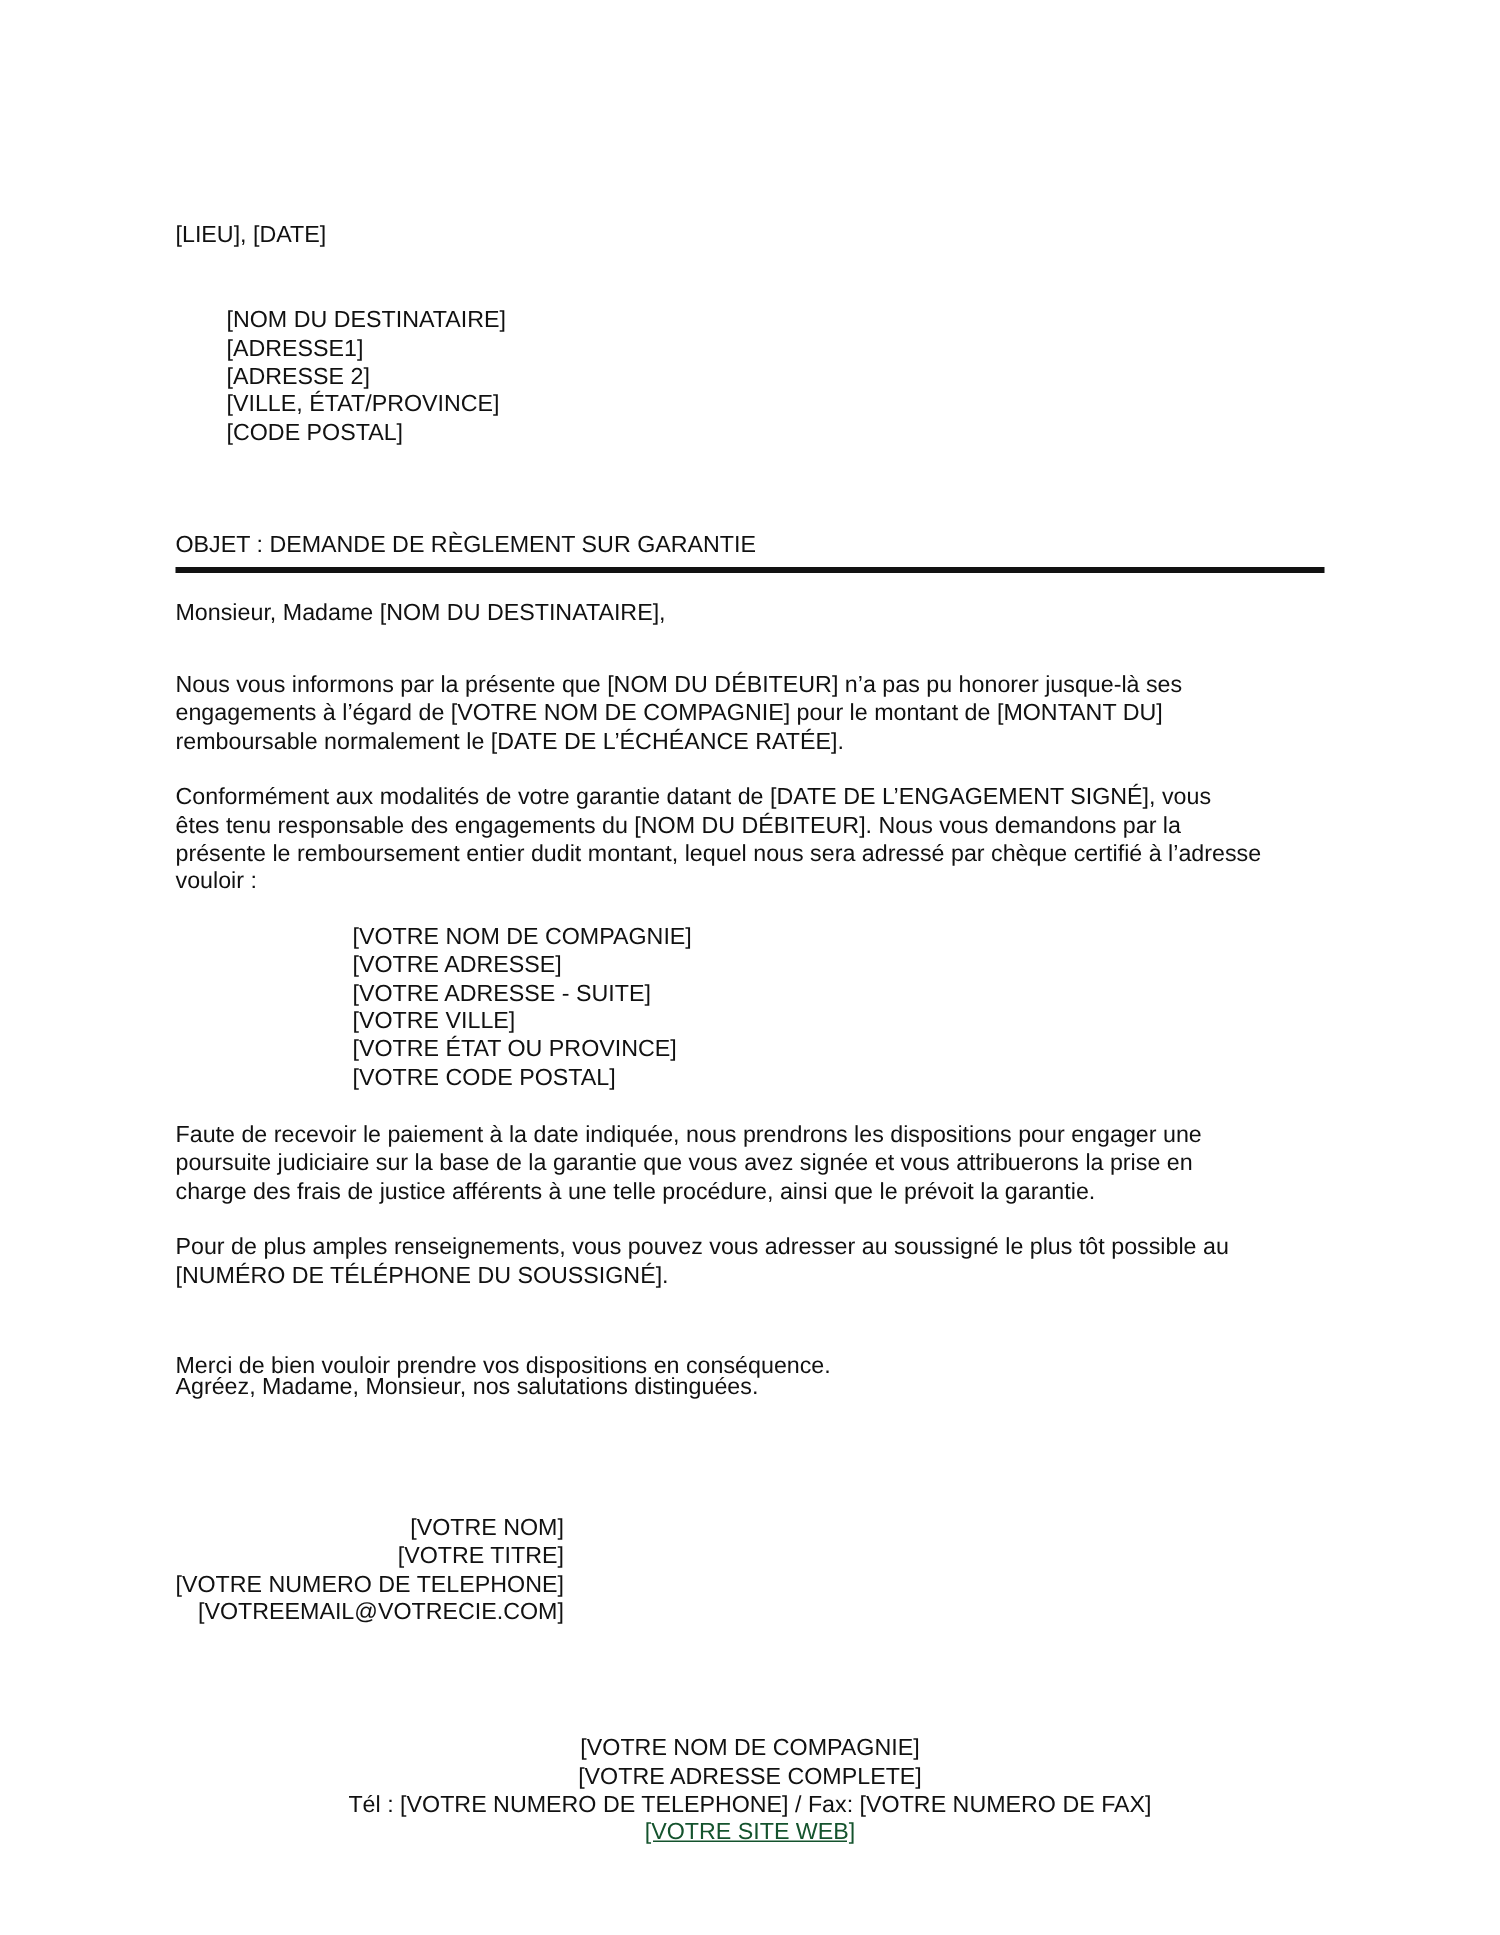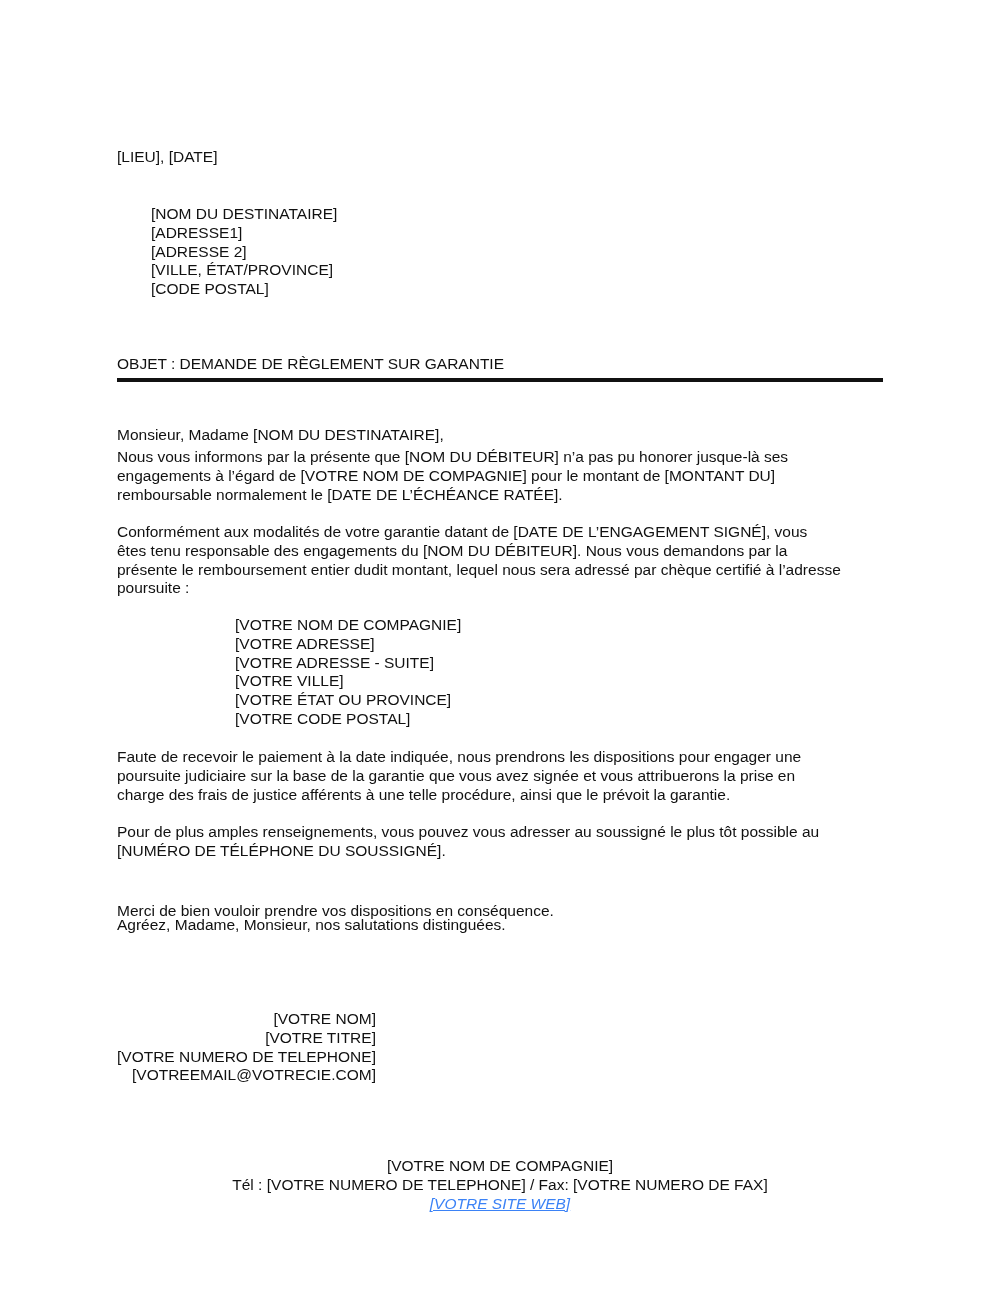--- a/index.html
+++ b/index.html
@@ -84,7 +84,7 @@
   <div class="block subject" style="top:355px;">OBJET : DEMANDE DE RÈGLEMENT SUR GARANTIE</div>
   <div class="rule"></div>
 
-  <div class="block" style="top:426px;">
+  <div class="block" style="top:400px;">
     <span class="line">Monsieur, Madame [NOM DU DESTINATAIRE],</span>
   </div>
 

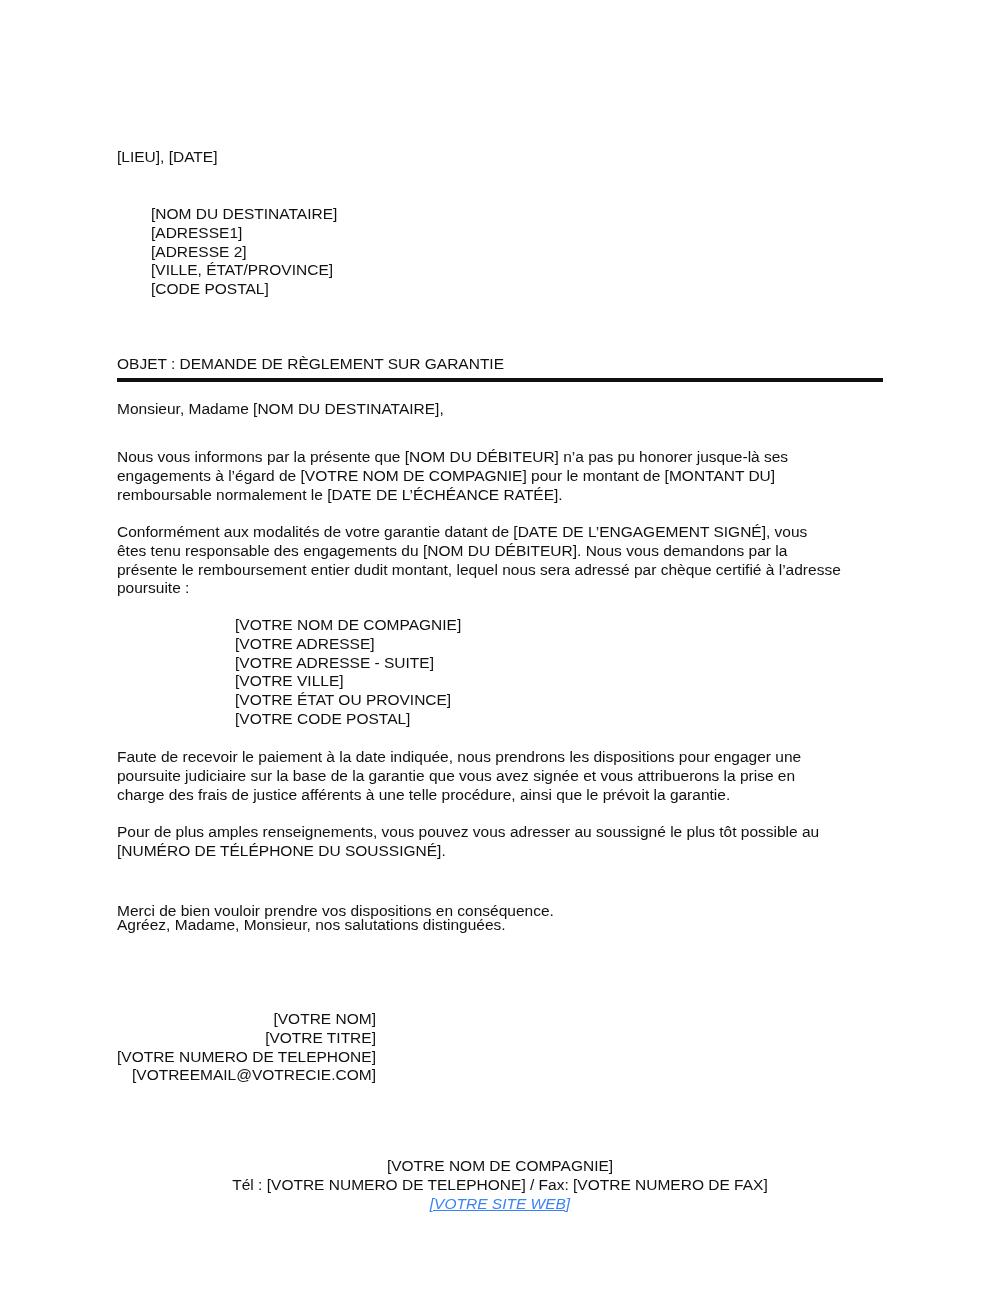--- a/index.html
+++ b/index.html
@@ -98,7 +98,7 @@
     <span class="line">Conformément aux modalités de votre garantie datant de [DATE DE L’ENGAGEMENT SIGNÉ], vous</span>
     <span class="line">êtes tenu responsable des engagements du [NOM DU DÉBITEUR]. Nous vous demandons par la</span>
     <span class="line">présente le remboursement entier dudit montant, lequel nous sera adressé par chèque certifié à l’adresse</span>
-    <span class="line">poursuite :</span>
+    <span class="line">vouloir :</span>
   </div>
 
   <div class="indent" style="top:616px;">

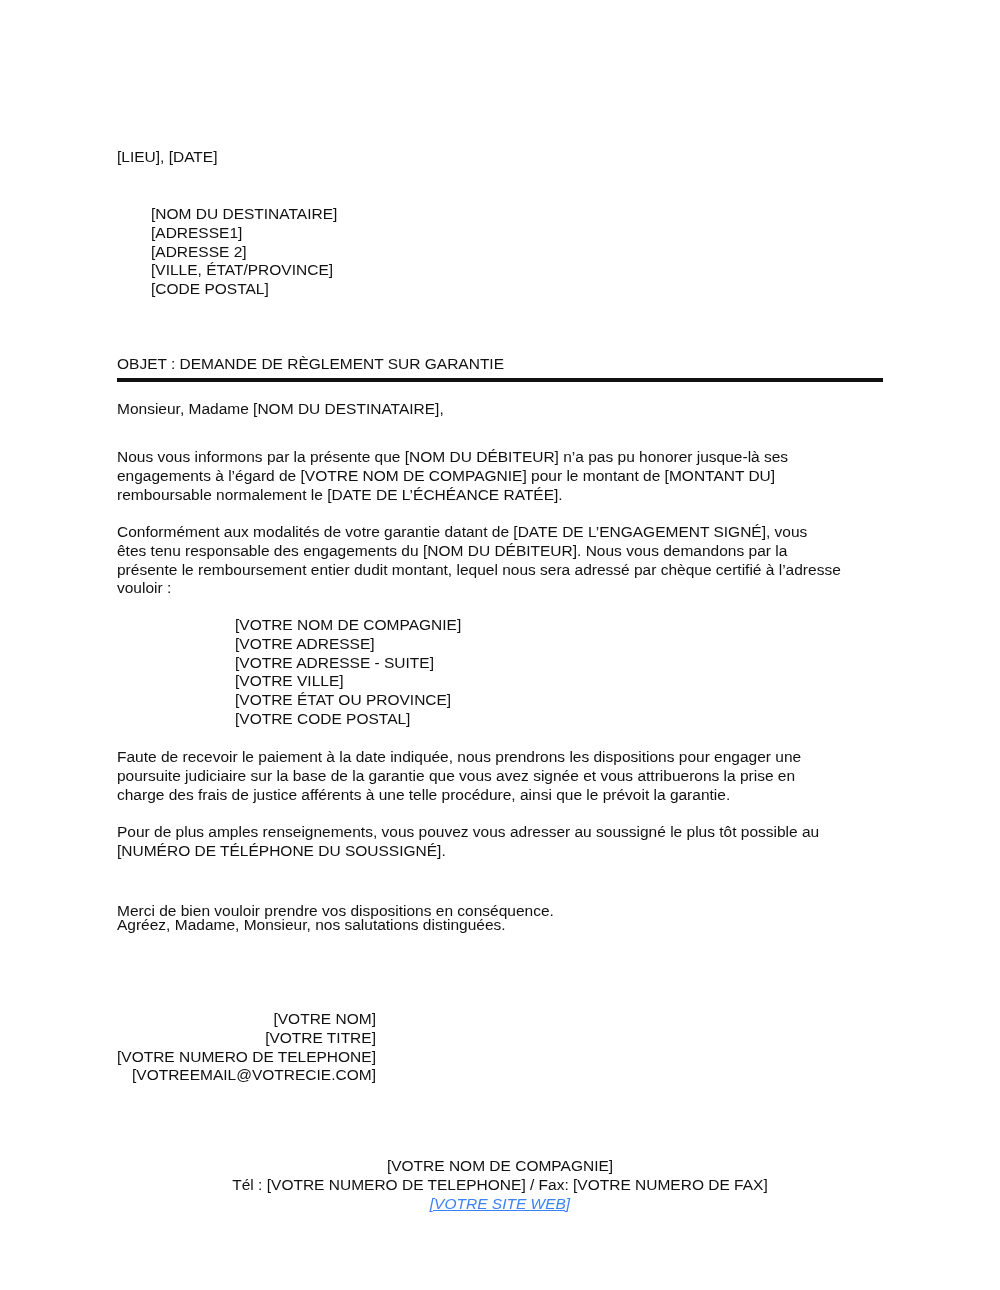--- a/index.html
+++ b/index.html
@@ -139,6 +139,7 @@
 
 <div class="footer">
   <span class="line">[VOTRE NOM DE COMPAGNIE]</span>
+  <span class="line">[VOTRE ADRESSE COMPLETE]</span>
   <span class="line">Tél : [VOTRE NUMERO DE TELEPHONE] / Fax: [VOTRE NUMERO DE FAX]</span>
   <span class="line"><a class="link">[VOTRE SITE WEB]</a></span>
 </div>

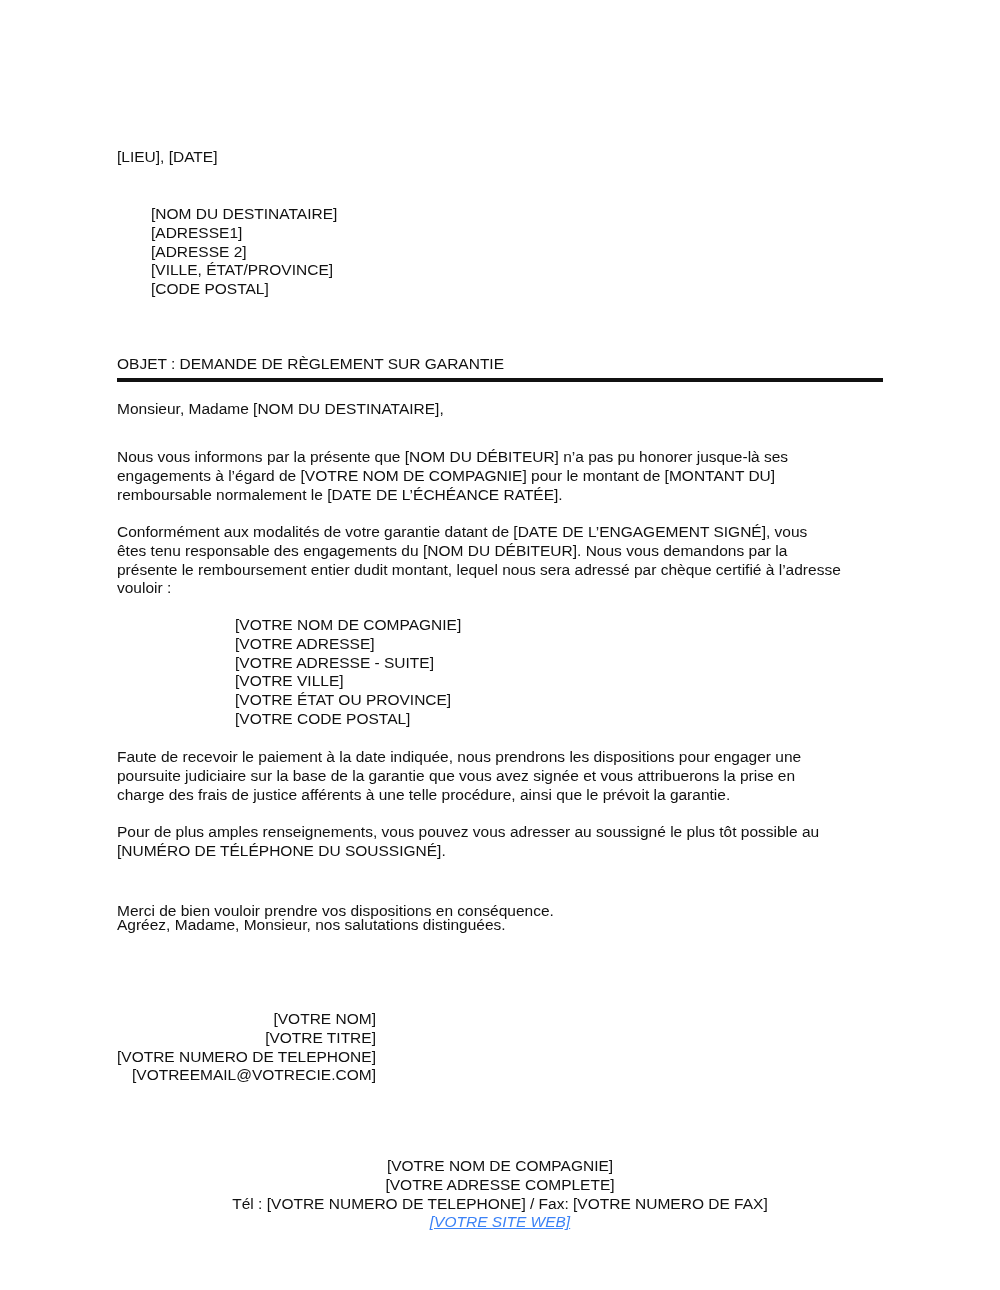--- a/index.html
+++ b/index.html
@@ -58,10 +58,9 @@
       white-space: nowrap;
     }
     .link {
-      color: #3b82f6;
+      color: #14532d;
       text-decoration: underline;
       cursor: pointer;
-      font-style: italic;
     }
   </style>
 </head>

